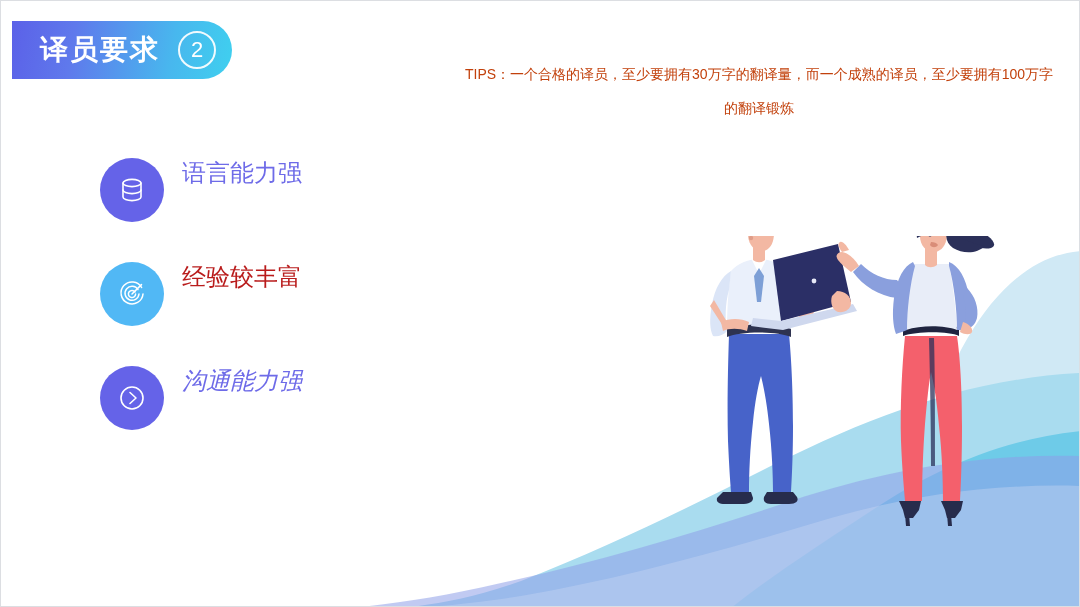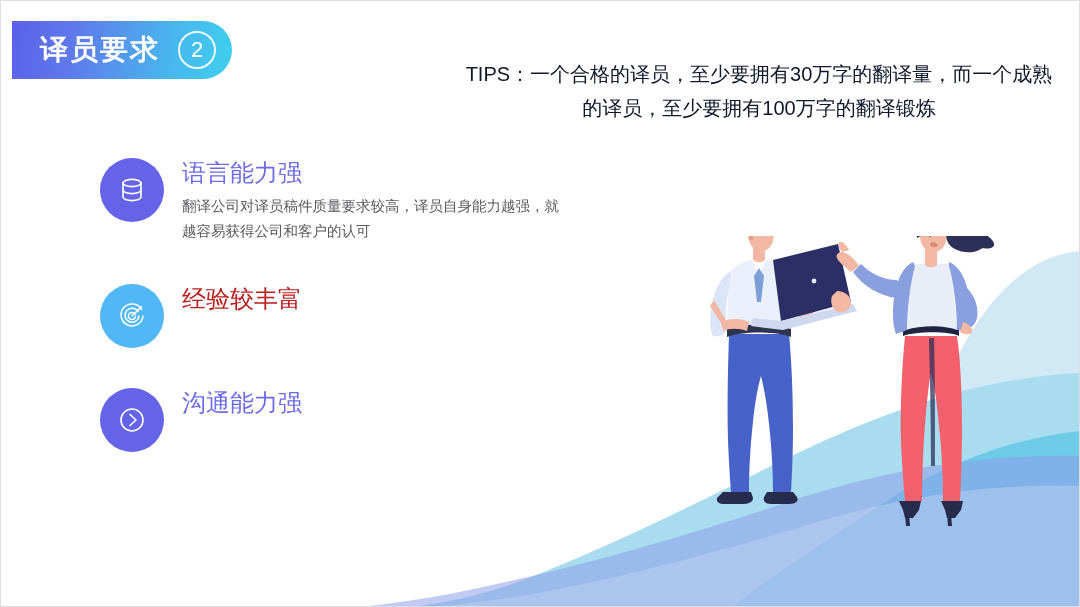--- a/index.html
+++ b/index.html
@@ -76,8 +76,8 @@
     left: 458px;
     top: 56px;
     width: 600px;
-    color: #0f172a;
-    font-size: 20px;
+    color: #c2410c;
+    font-size: 14px;
     line-height: 34px;
     text-align: center;
     z-index: 5;

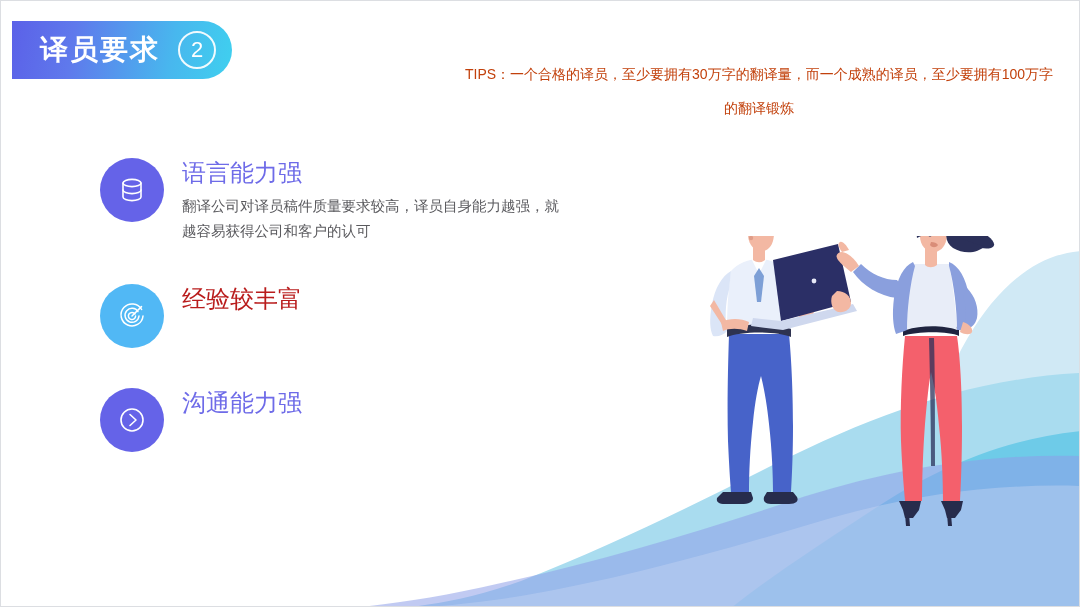--- a/index.html
+++ b/index.html
@@ -172,8 +172,6 @@
       </div>
       <div class="feature-body">
         <div class="feature-title" style="color:#6e6be8;">语言能力强</div>
-        <div class="feature-desc">翻译公司对译员稿件质量要求较高，译员自身能力越强，就
-越容易获得公司和客户的认可</div>
       </div>
     </div>
 

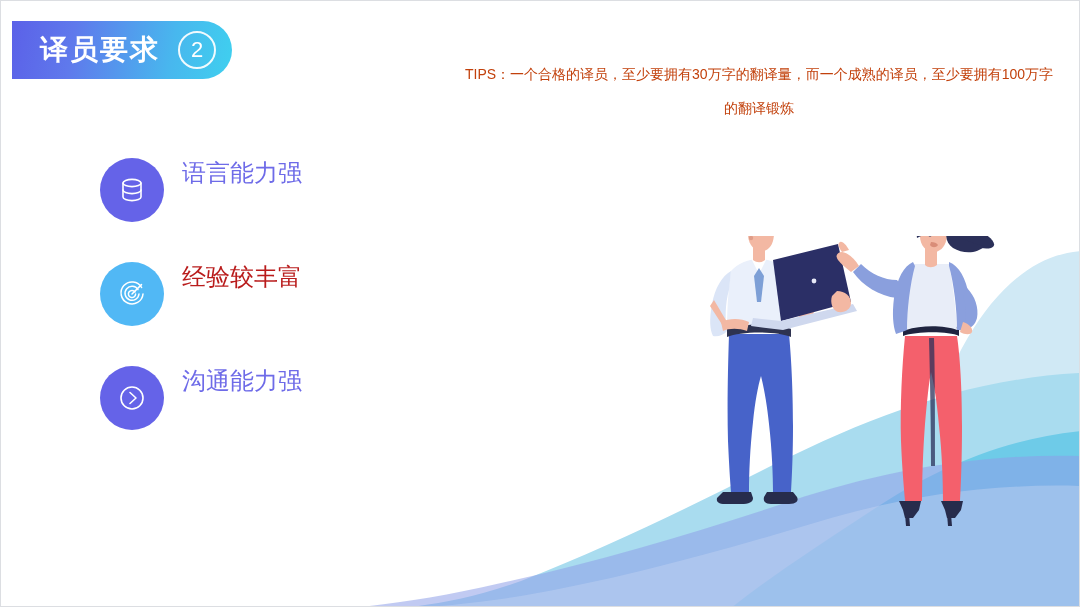--- a/index.html
+++ b/index.html
@@ -98,7 +98,7 @@
     gap: 18px;
     margin-bottom: 38px;
   }
-  .feature:last-child { margin-bottom: 0; }
+  .feature:last-child { margin-bottom: 0; font-style: italic; }
   .feature-icon {
     flex: 0 0 auto;
     width: 64px;

